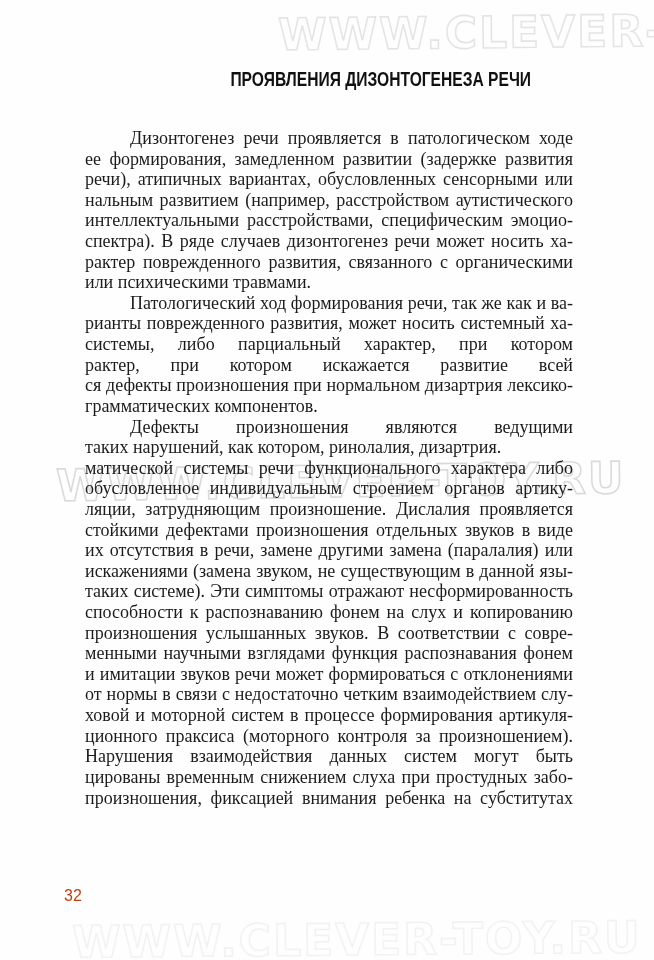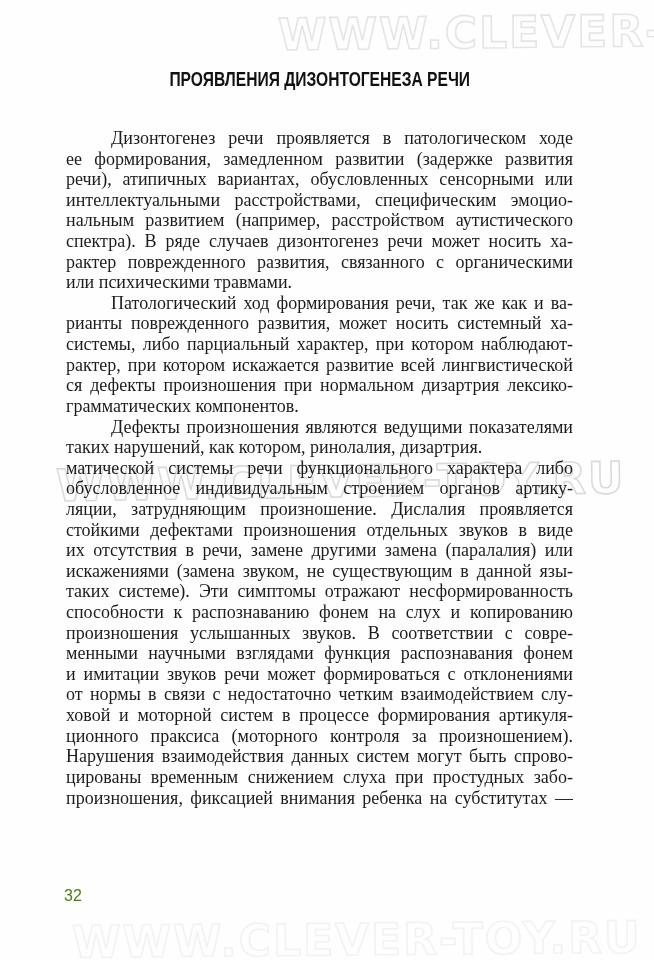--- a/index.html
+++ b/index.html
@@ -40,7 +40,7 @@
     left: 66px;
     top: 68px;
     width: 507px;
-    text-align: center;
+    text-align: right;
   }
   .title {
     display: inline-block;

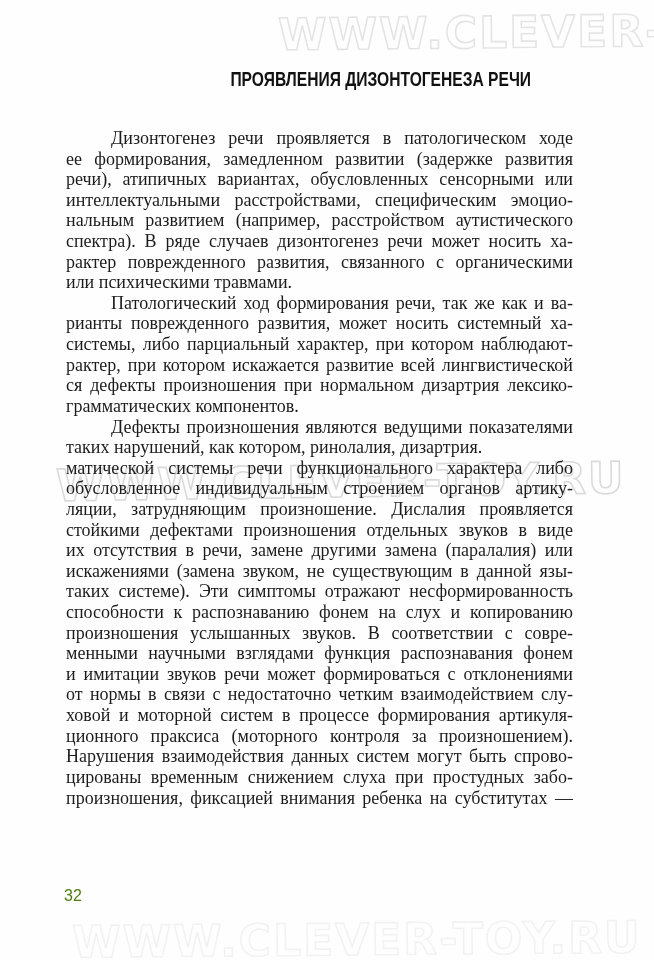--- a/index.html
+++ b/index.html
@@ -69,6 +69,7 @@
     text-align-last: justify;
     overflow: hidden;
     white-space: normal;
+    margin-left: 19px;
   }
   .line.indent { padding-left: 45px; }
   .line.endline { text-align-last: left; }

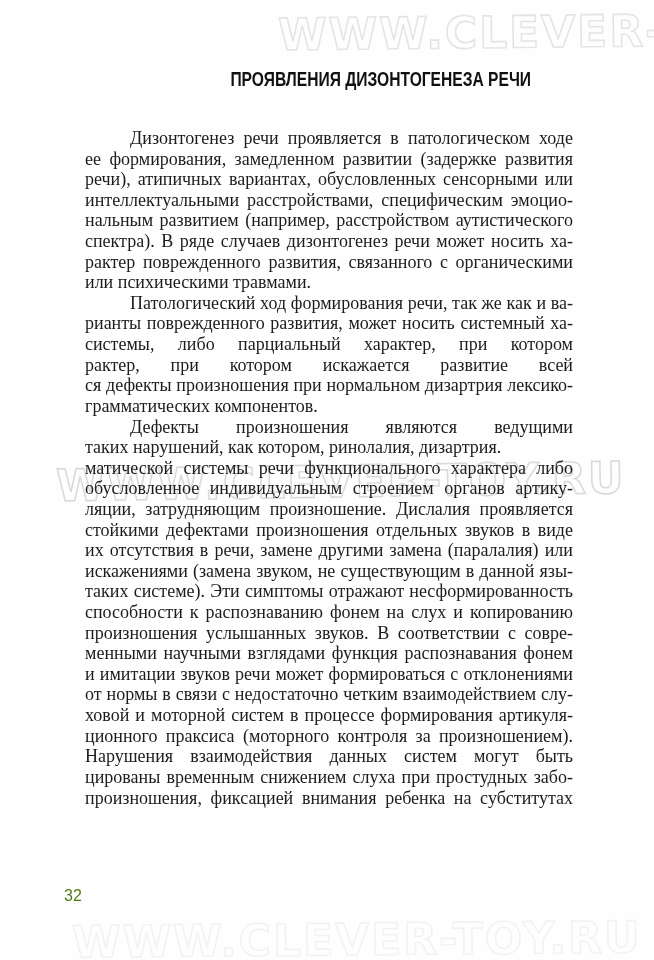--- a/index.html
+++ b/index.html
@@ -103,8 +103,8 @@
       <div class="line indent">Дизонтогенез речи проявляется в патологическом ходе</div>
       <div class="line">ее формирования, замедленном развитии (задержке развития</div>
       <div class="line">речи), атипичных вариантах, обусловленных сенсорными или</div>
+      <div class="line">нальным развитием (например, расстройством аутистического</div>
       <div class="line">интеллектуальными расстройствами, специфическим эмоцио-</div>
-      <div class="line">нальным развитием (например, расстройством аутистического</div>
       <div class="line">спектра). В ряде случаев дизонтогенез речи может носить ха-</div>
       <div class="line">рактер поврежденного развития, связанного с органическими</div>
       <div class="line endline">или психическими травмами.</div>

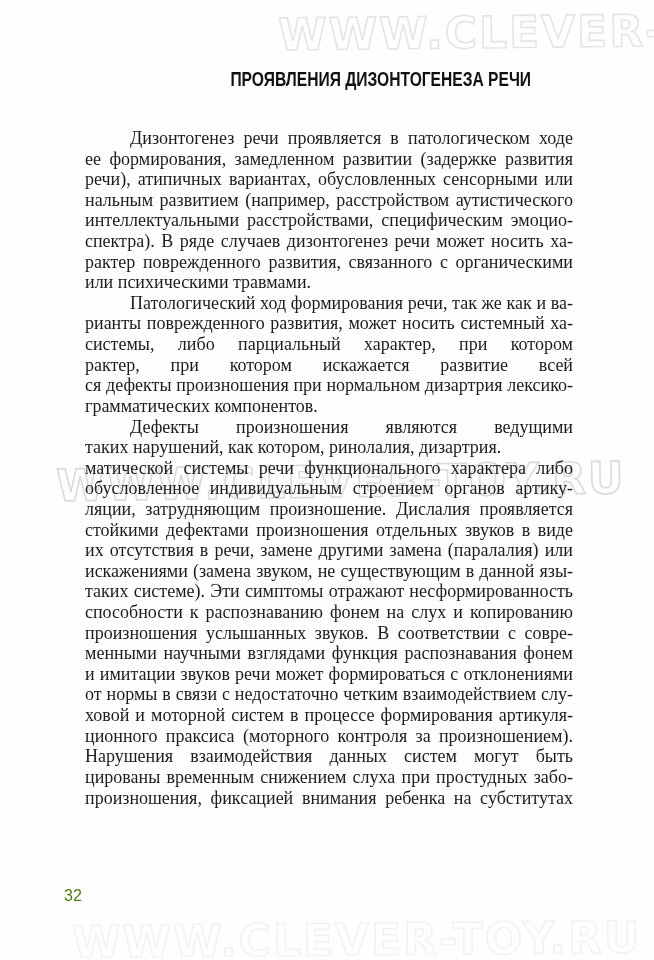--- a/index.html
+++ b/index.html
@@ -81,7 +81,7 @@
     top: 887px;
     font-family: "Liberation Sans", sans-serif;
     font-size: 16px;
-    color: #4d7c0f;
+    color: #c2410c;
   }
 </style>
 </head>

